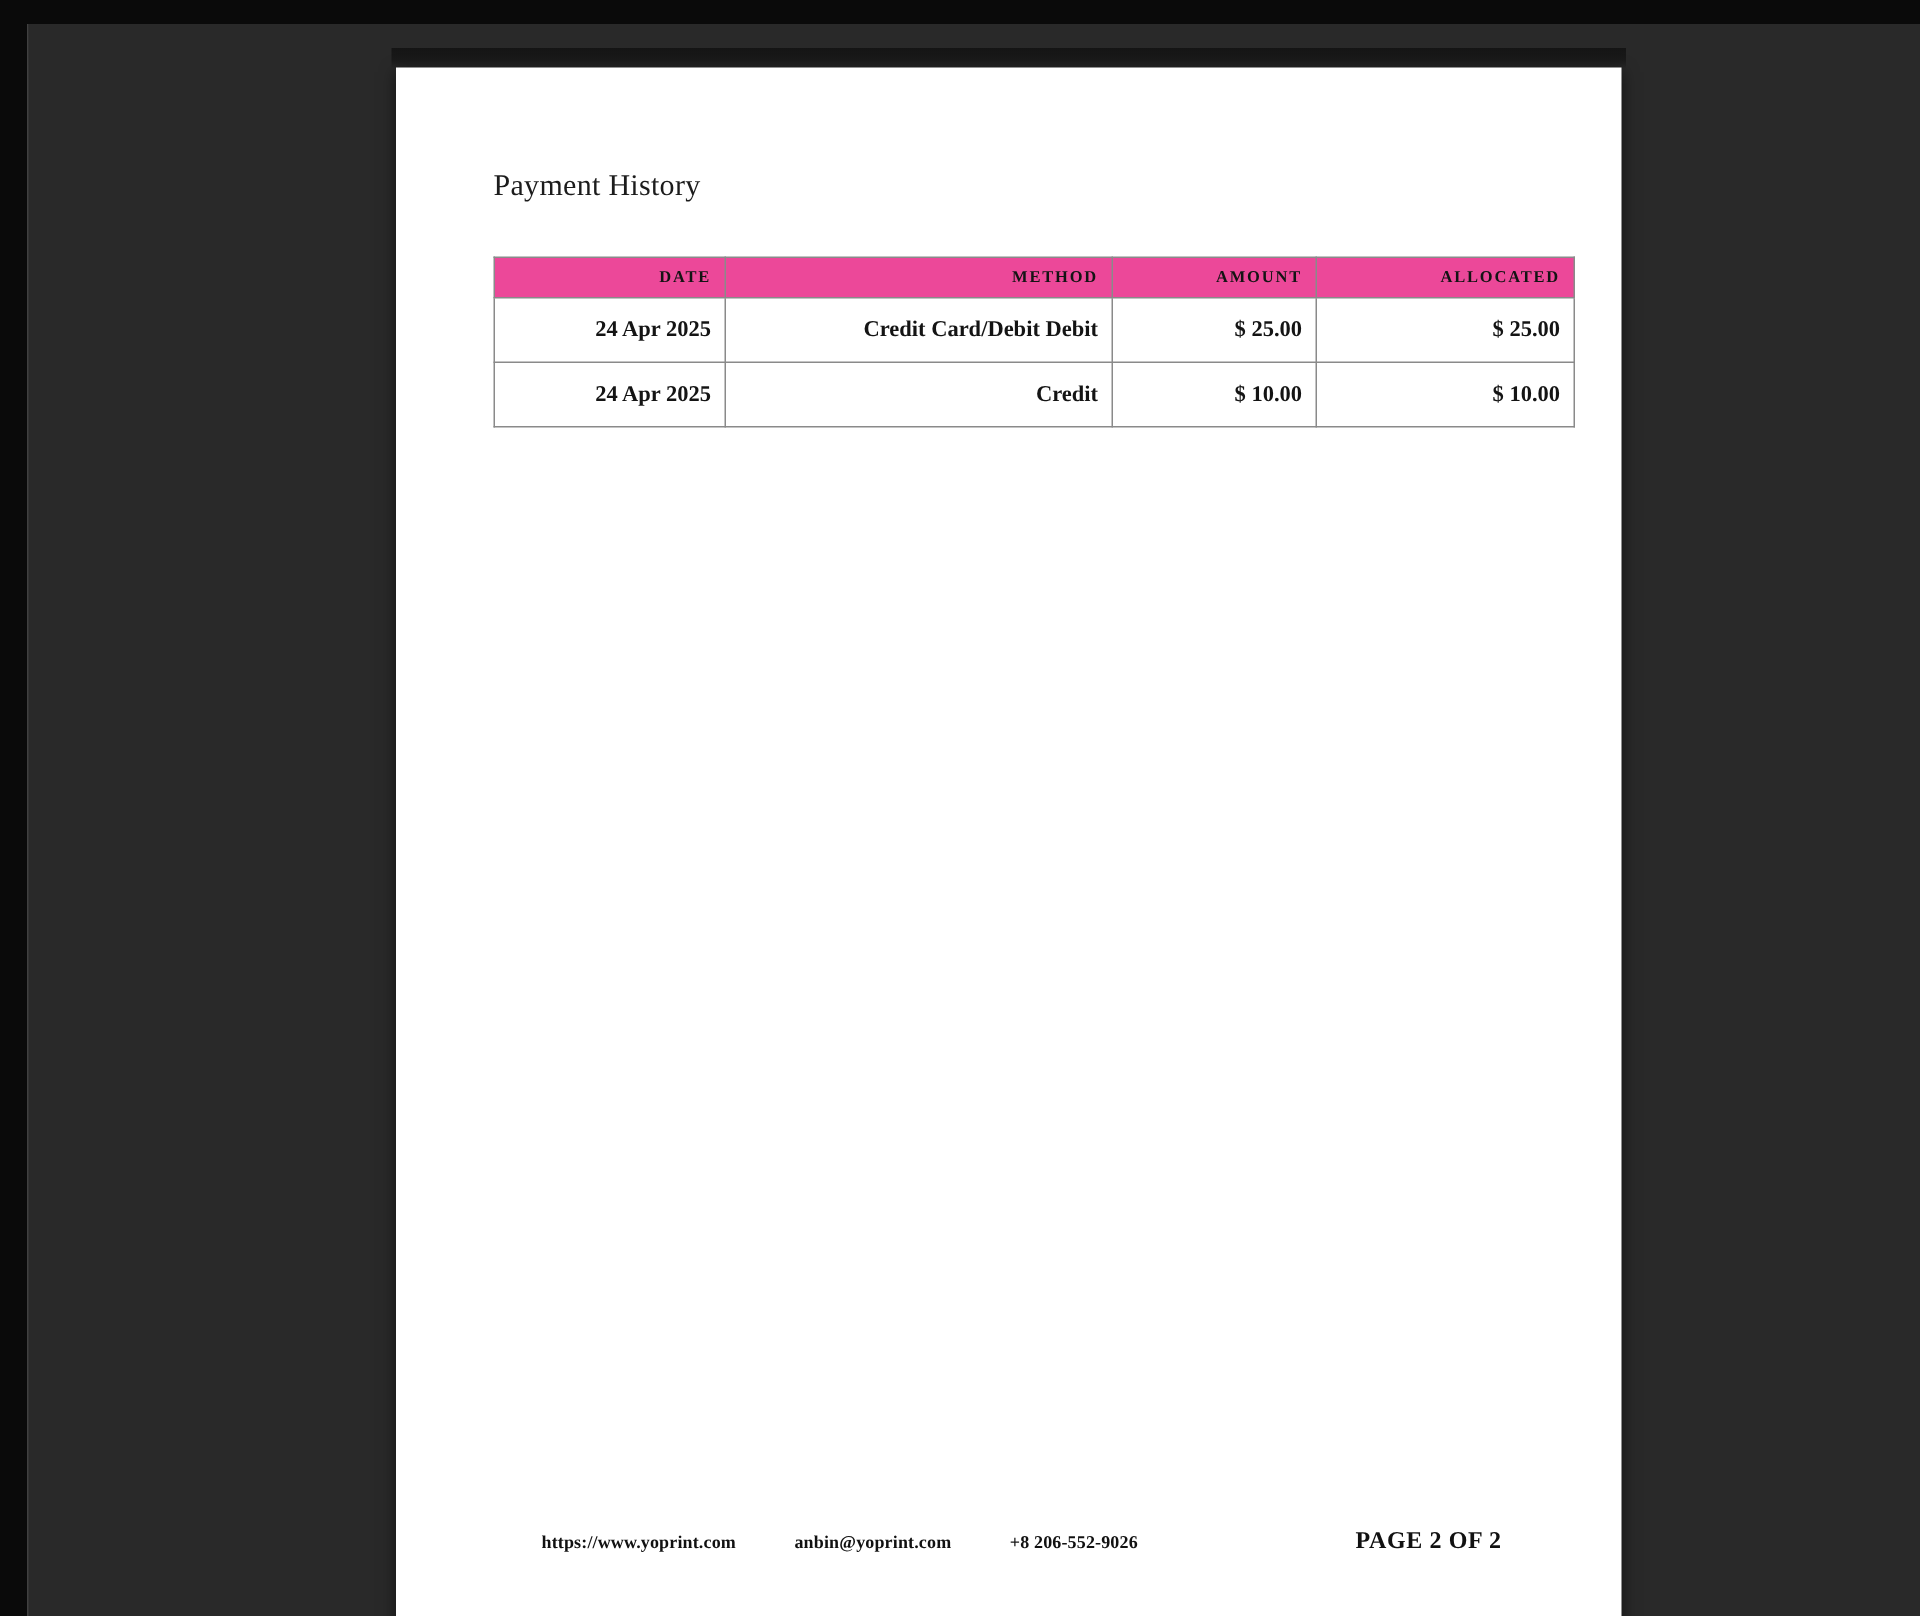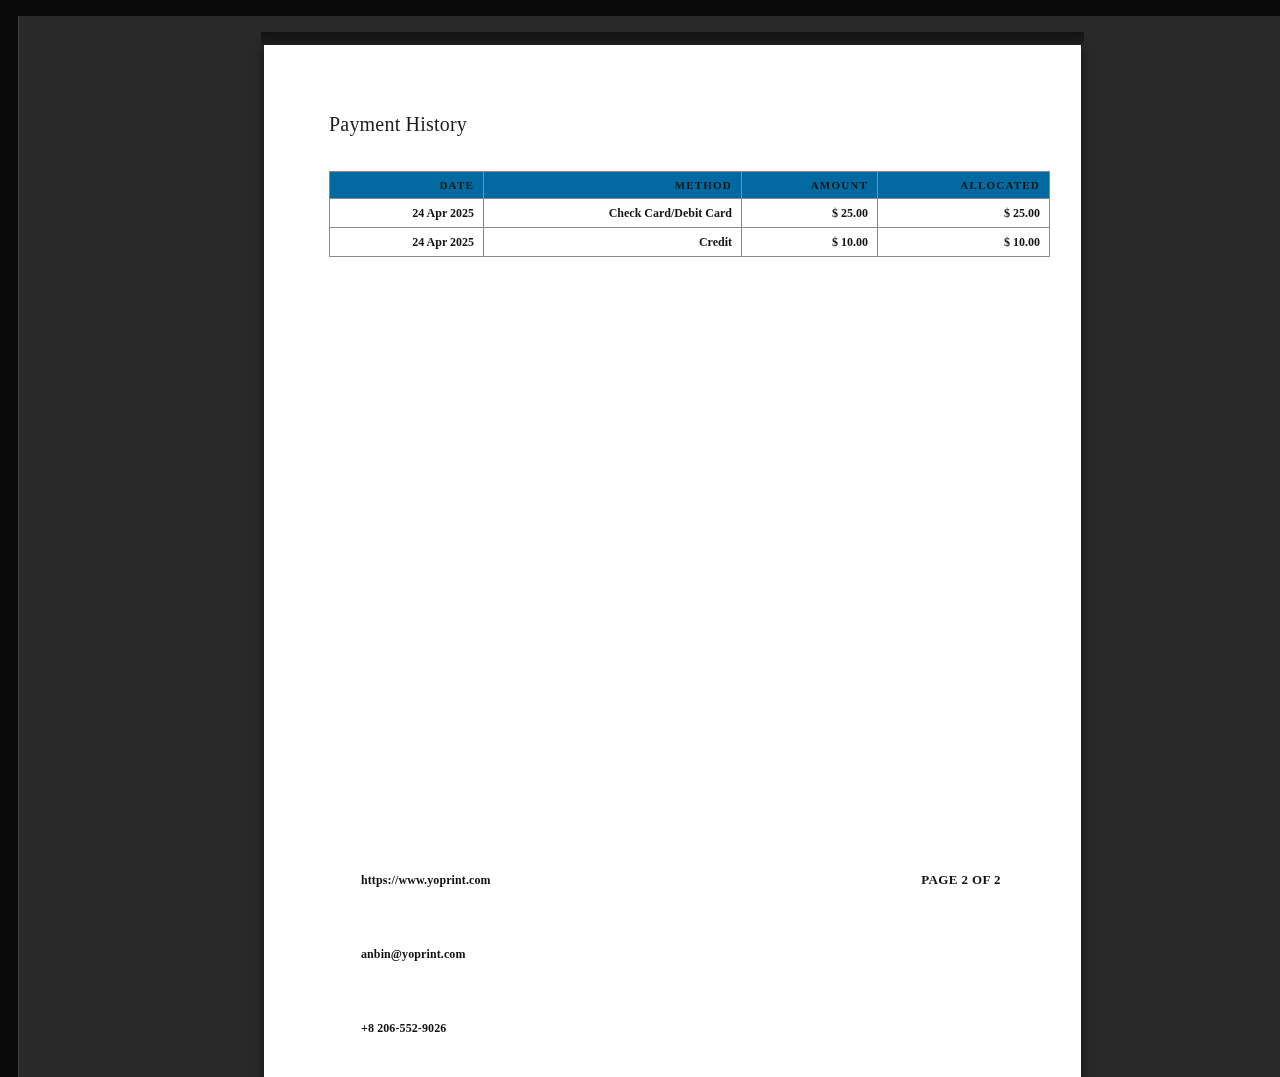--- a/index.html
+++ b/index.html
@@ -57,7 +57,7 @@
     overflow: hidden;
   }
   .pay-table th {
-    background: #0369a1;
+    background: #ec4899;
     height: 27px;
     font-size: 11px;
     font-weight: 700;

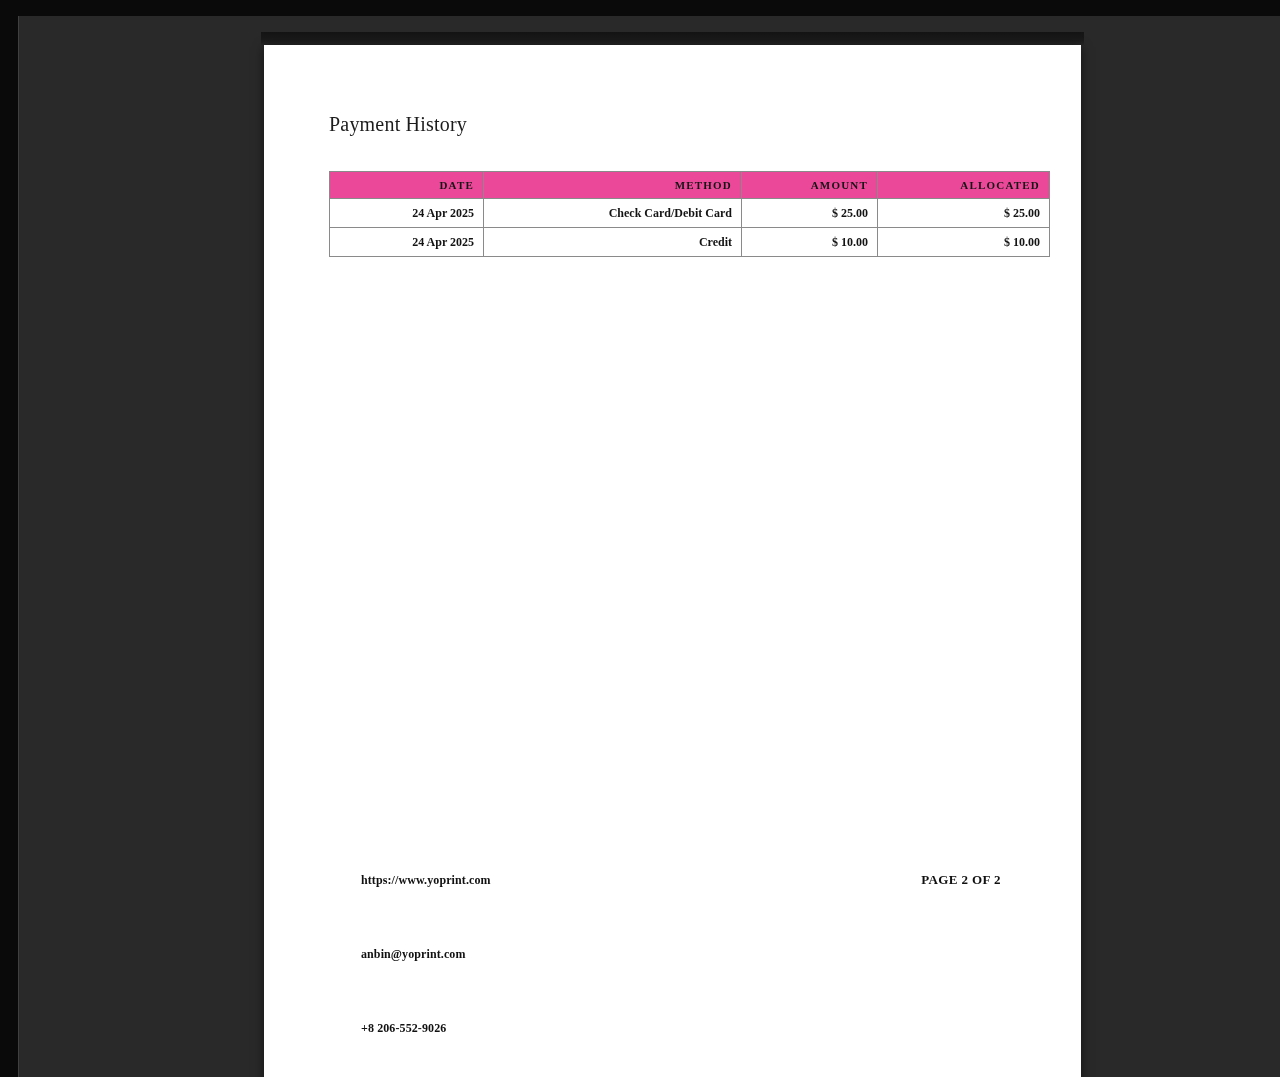--- a/index.html
+++ b/index.html
@@ -64,8 +64,8 @@
     letter-spacing: 1.2px;
   }
   .pay-table td {
-    height: 29px;
-    font-size: 12px;
+    height: 43px;
+    font-size: 15px;
     font-weight: 700;
   }
   .col-date { width: 154px; }

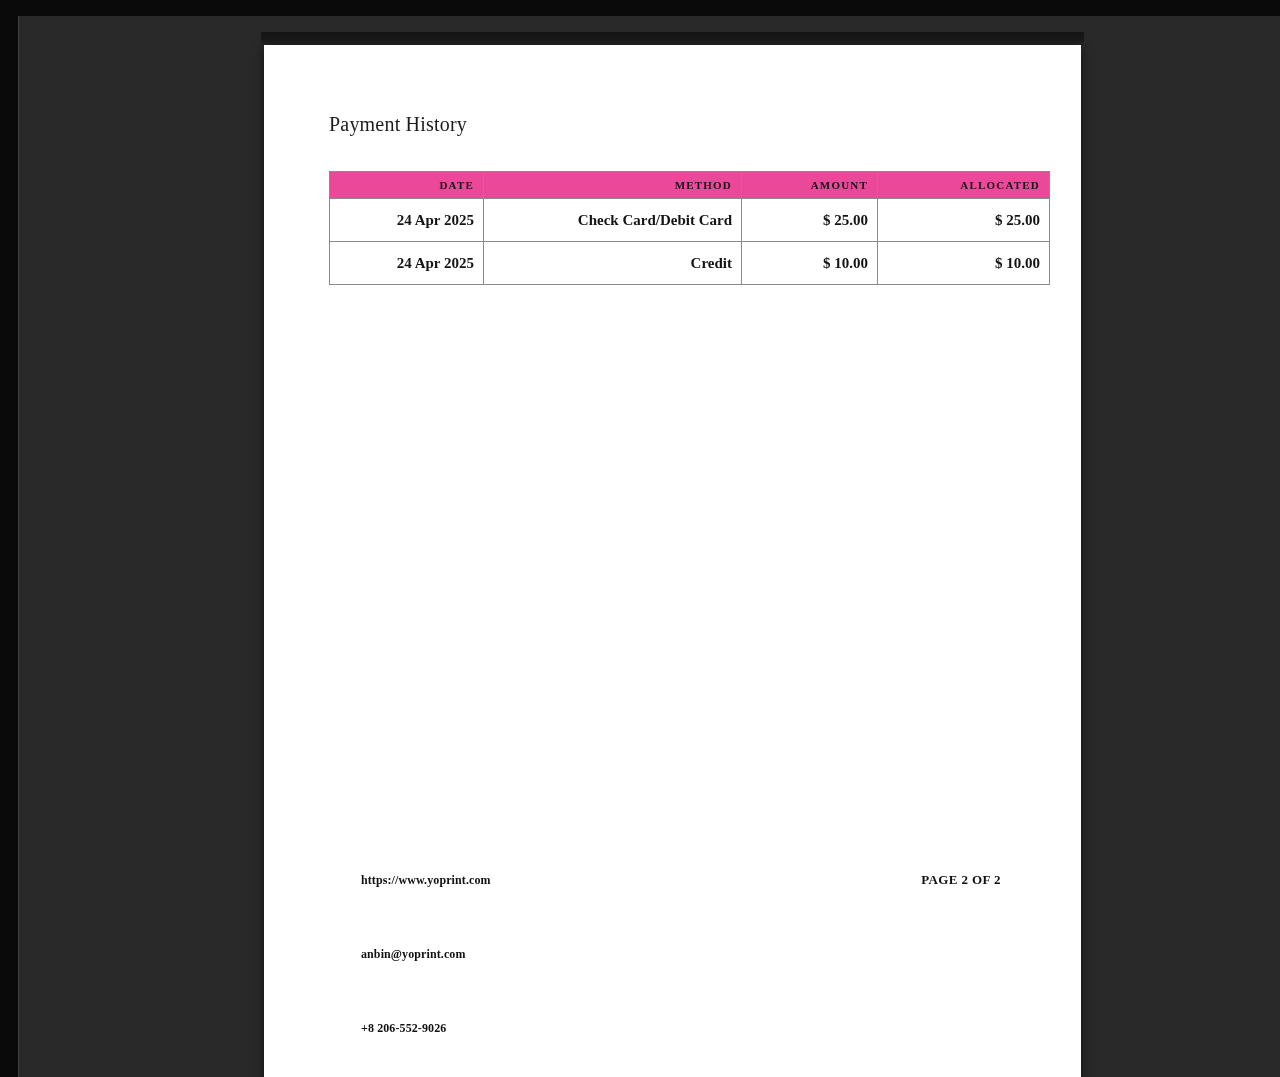--- a/index.html
+++ b/index.html
@@ -122,7 +122,7 @@
       <tbody>
         <tr>
           <td>24 Apr 2025</td>
-          <td>Check Card/Debit Card</td>
+          <td>Credit Card/Debit Debit</td>
           <td>$ 25.00</td>
           <td>$ 25.00</td>
         </tr>

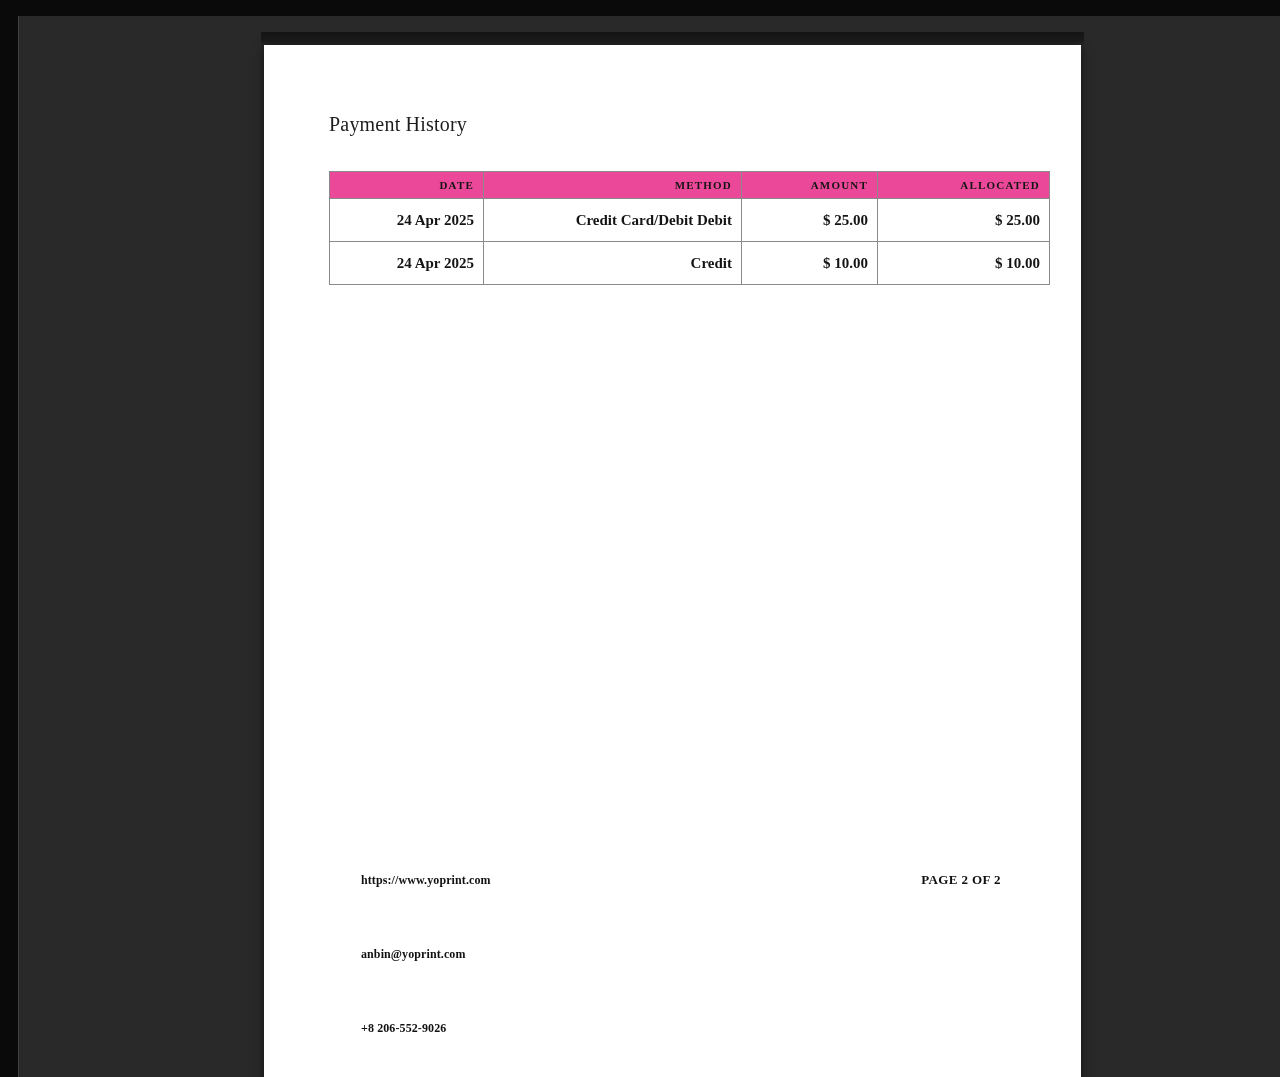--- a/index.html
+++ b/index.html
@@ -82,11 +82,10 @@
   }
   .footer-contacts {
     display: flex;
-    gap: 27px;
+    gap: 7px;
     font-size: 12px;
     font-weight: 700;
     letter-spacing: 0.1px;
-    flex-direction: column;
   }
   .page-indicator {
     font-size: 13px;

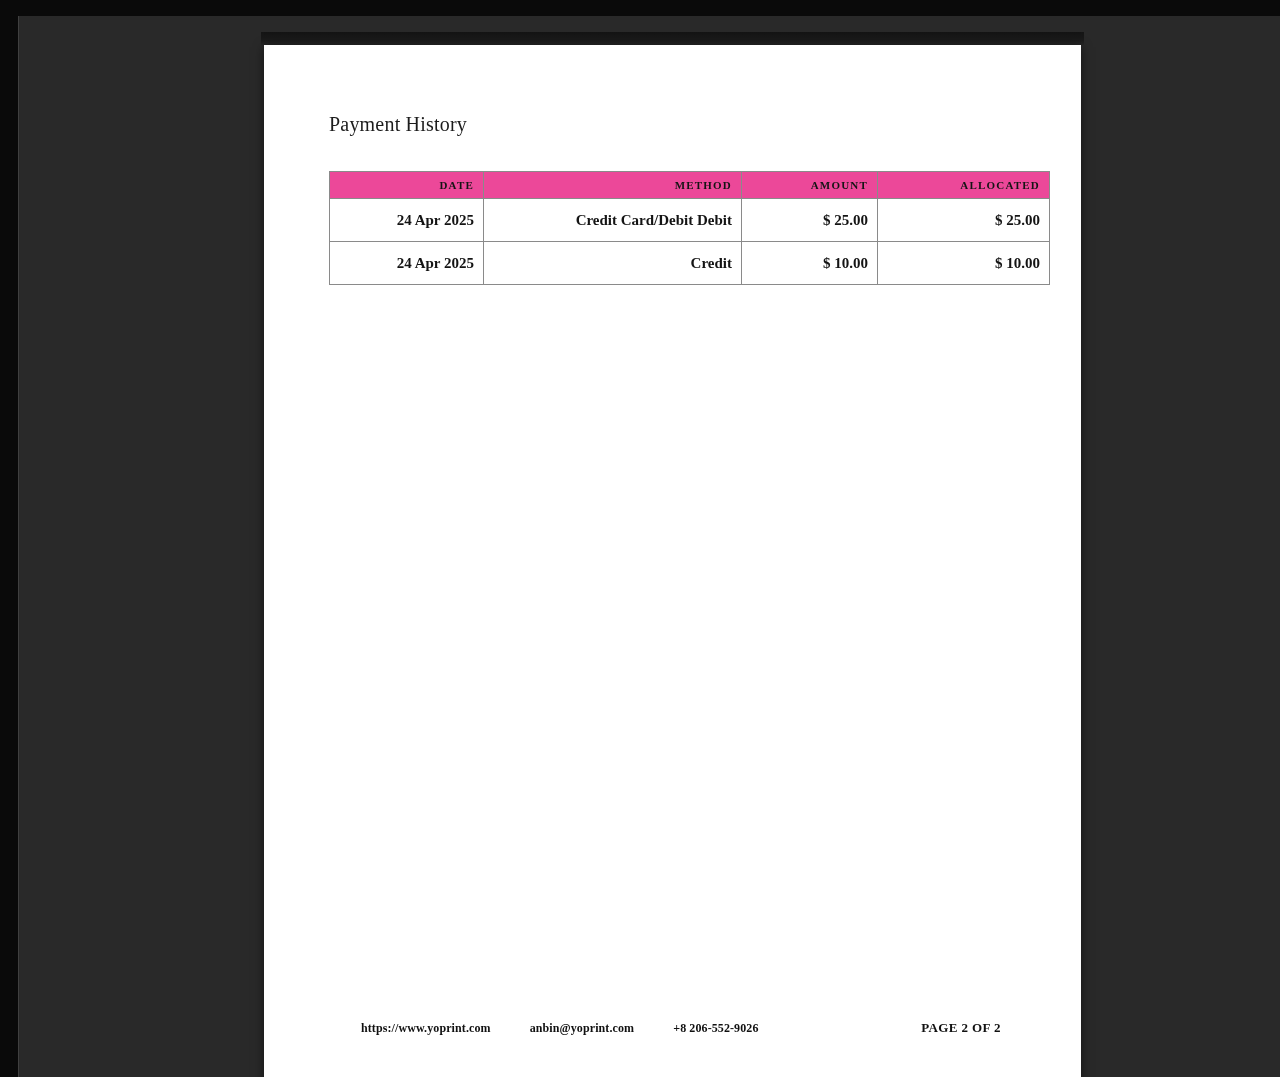--- a/index.html
+++ b/index.html
@@ -88,7 +88,7 @@
     letter-spacing: 0.1px;
   }
   .page-indicator {
-    font-size: 13px;
+    font-size: 16px;
     font-weight: 700;
     letter-spacing: 0.4px;
   }

